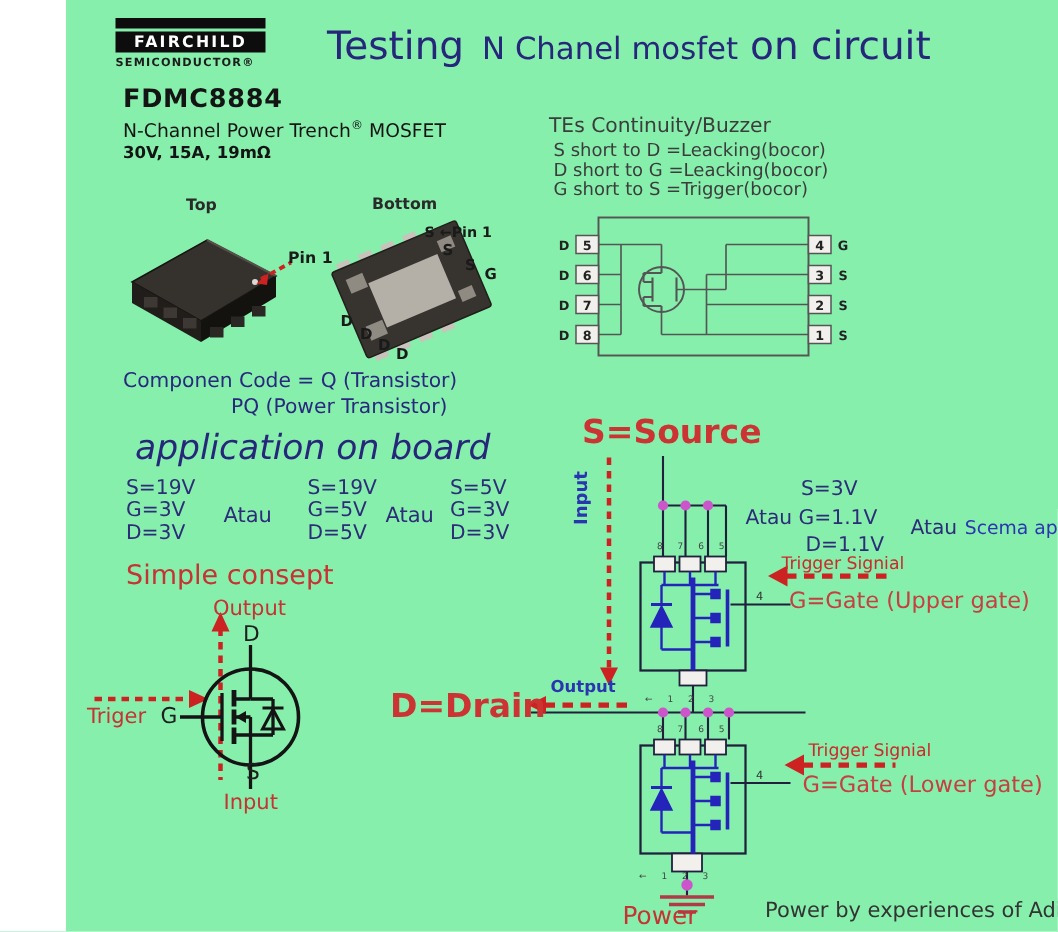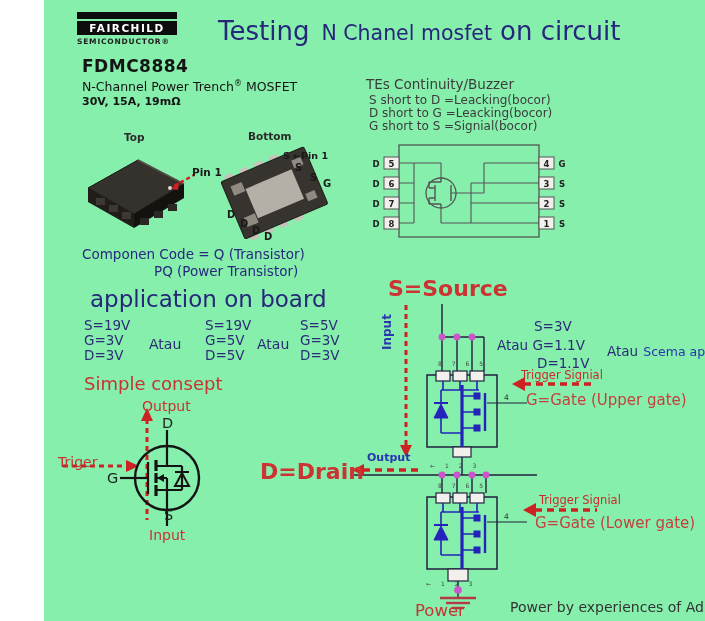--- a/index.html
+++ b/index.html
@@ -63,7 +63,7 @@
   <div class="abs cont-h">TEs Continuity/Buzzer</div>
   <div class="abs cont-l" style="left:325px;top:93px;">S short to D =Leacking(bocor)</div>
   <div class="abs cont-l" style="left:325px;top:106px;">D short to G =Leacking(bocor)</div>
-  <div class="abs cont-l" style="left:325px;top:119px;">G short to S =Signial(bocor)</div>
+  <div class="abs cont-l" style="left:325px;top:119px;">G short to S =Trigger(bocor)</div>
 
   <div class="abs pkg-cap" style="left:80px;top:131px;">Top</div>
   <svg class="abs" style="left:34px;top:148px;" width="118" height="92">

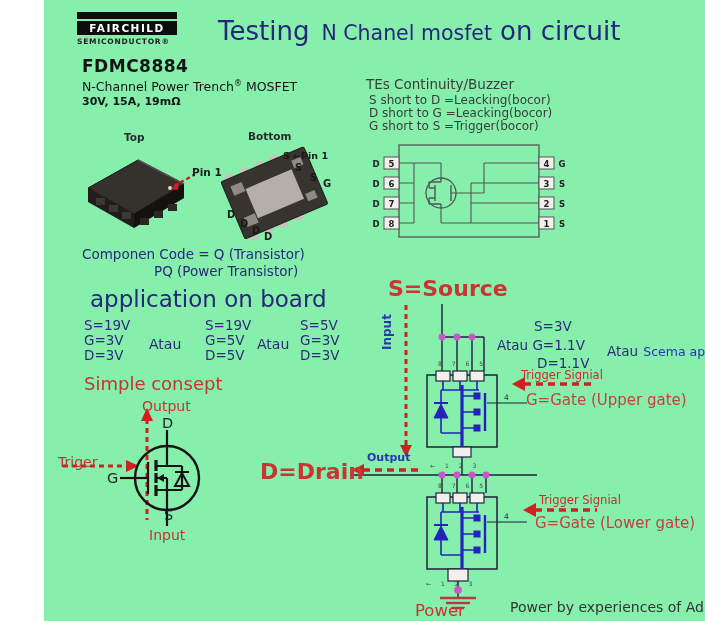--- a/index.html
+++ b/index.html
@@ -23,7 +23,7 @@
   .pkg-cap{font-size:10.5px;font-weight:bold;color:#2a2a2a;}
   .pkg-lab{font-size:10px;font-weight:bold;color:#1a1a1a;}
   .code{font-size:13.5px;color:#28287e;}
-  .app-h{left:46px;top:286px;font-size:23px;color:#26267a;}
+  .app-h{left:46px;top:286px;font-size:23px;color:#26267a;font-style:italic;}
   .vcol{font-size:13.5px;color:#2c2c78;line-height:15px;}
   .atau{font-size:14px;color:#2c2c78;}
   .sc-h{left:40px;top:373px;font-size:18px;color:#c53333;}

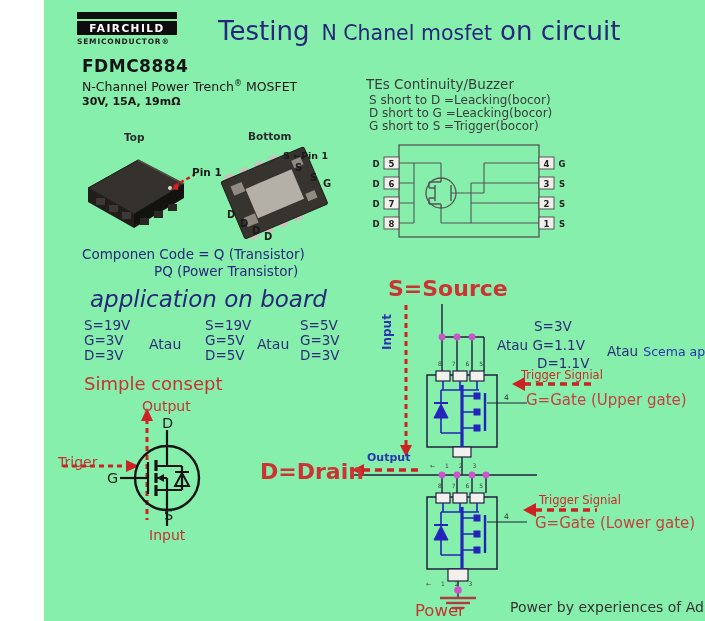--- a/index.html
+++ b/index.html
@@ -201,7 +201,7 @@
   </svg>
   <div class="abs c-red" style="left:98px;top:398px;">Output</div>
   <div class="abs c-dark" style="left:118px;top:415px;">D</div>
-  <div class="abs c-red" style="left:14px;top:454px;">Triger</div>
+  <div class="abs c-red" style="left:14px;top:470px;">Triger</div>
   <div class="abs c-dark" style="left:63px;top:470px;">G</div>
   <div class="abs c-dark" style="left:120px;top:507px;">S</div>
   <div class="abs c-red" style="left:105px;top:527px;">Input</div>

